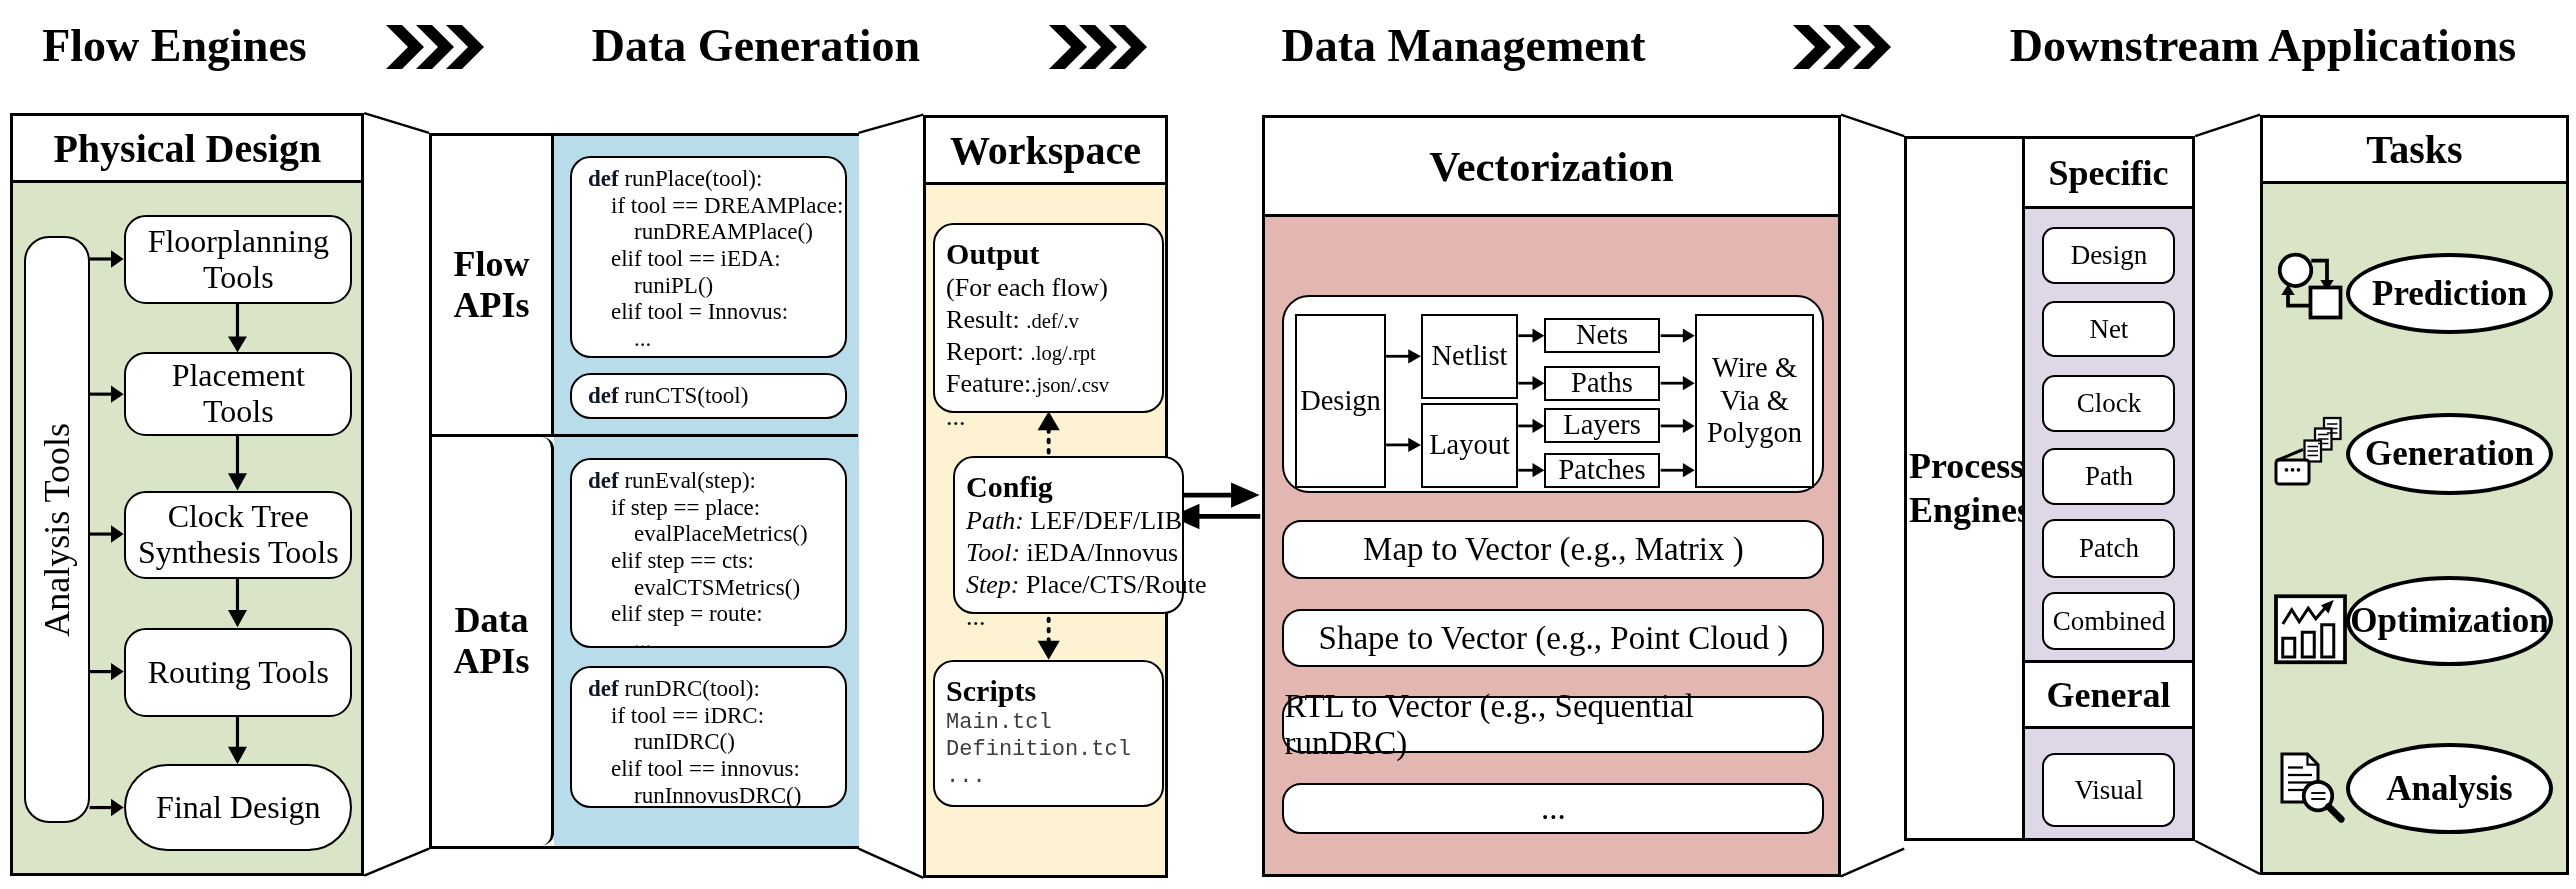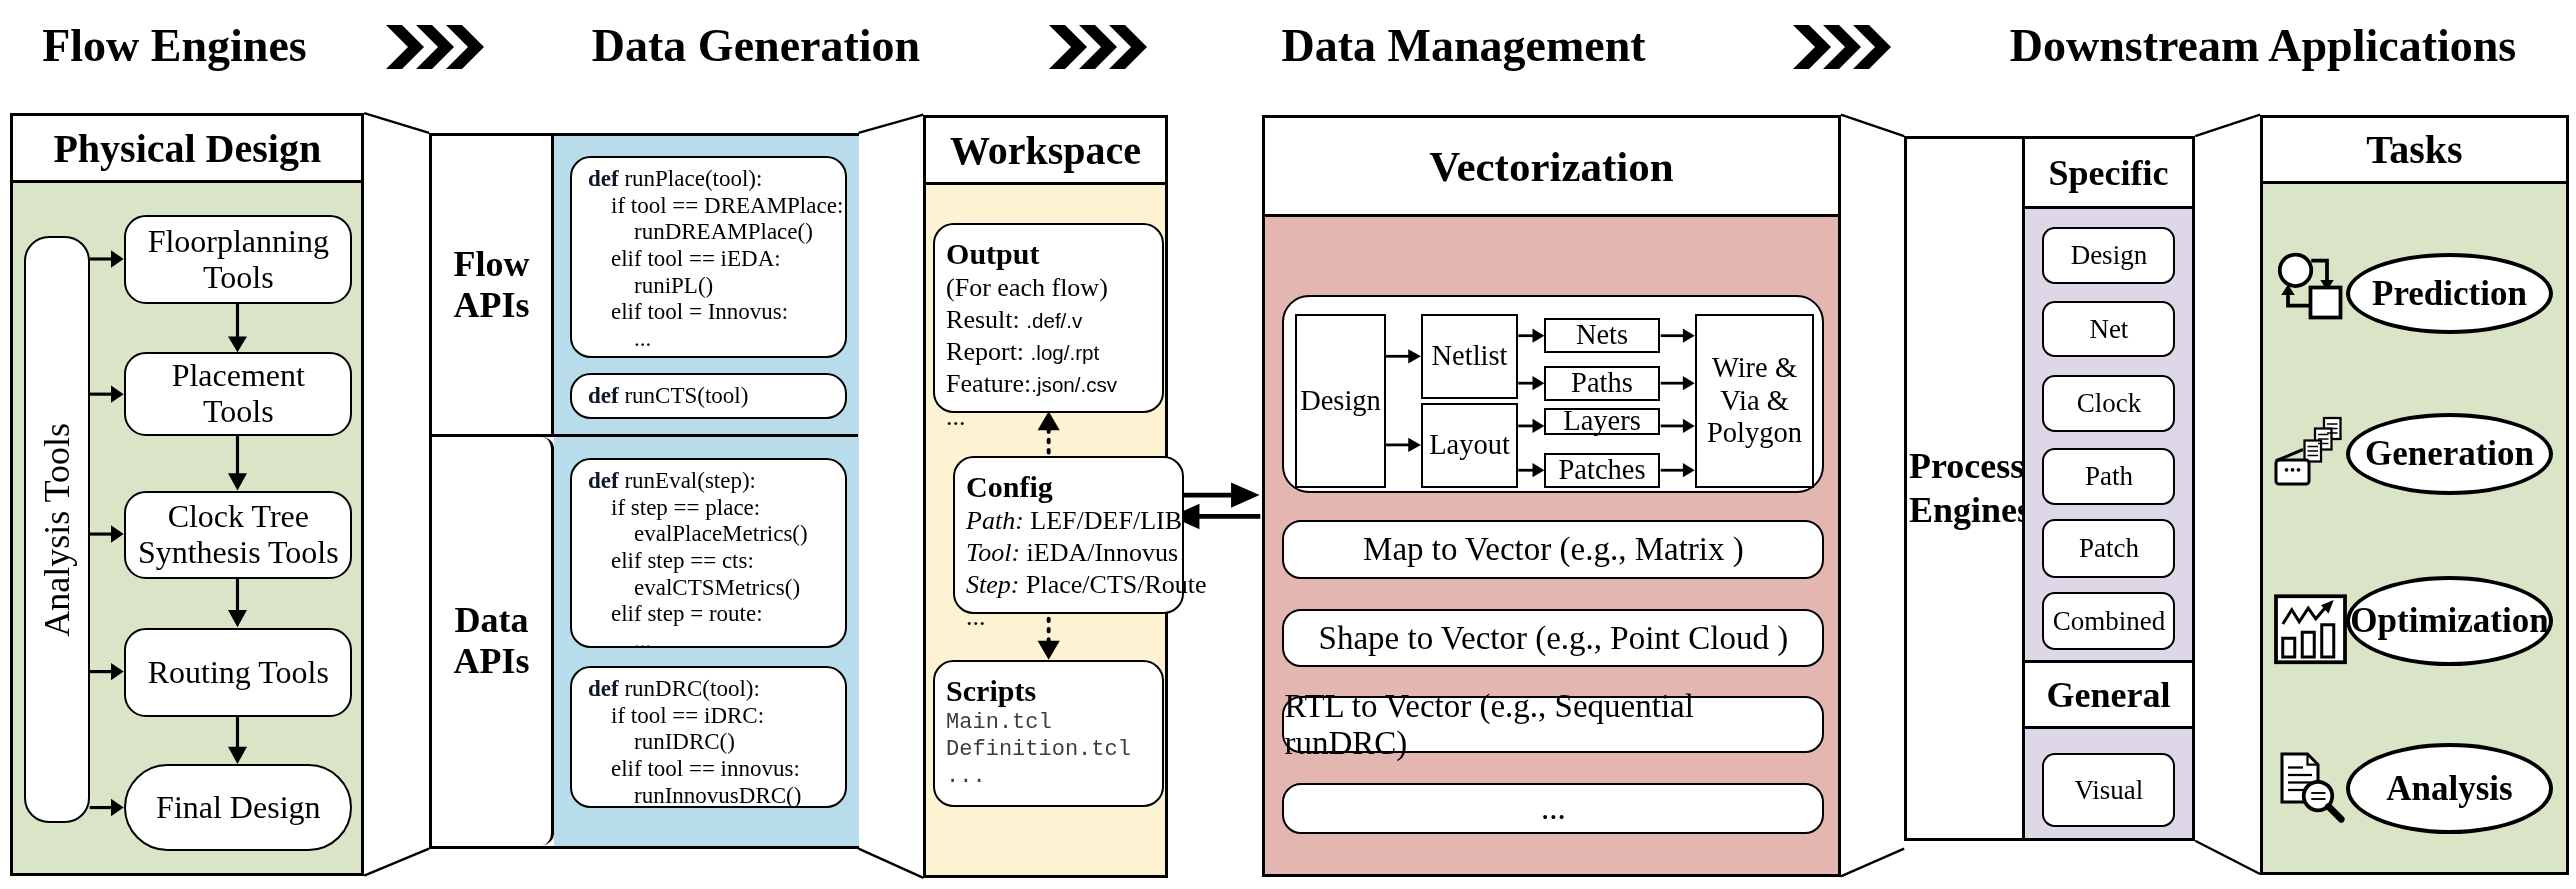--- a/index.html
+++ b/index.html
@@ -46,7 +46,7 @@
   .ws-title { font-size:30px; font-weight:bold; }
   .ws-row { white-space:nowrap; }
   .ws-lbl-italic { font-style:italic; }
-  .mono { font-family:Liberation Sans, sans-serif; font-size:20.6px; }
+  .mono { font-family:Liberation Serif, serif; font-size:20.6px; }
   .mono-gray { font-family:"Liberation Mono", monospace; font-size:22px; color:#3d3d3d; }
 
   

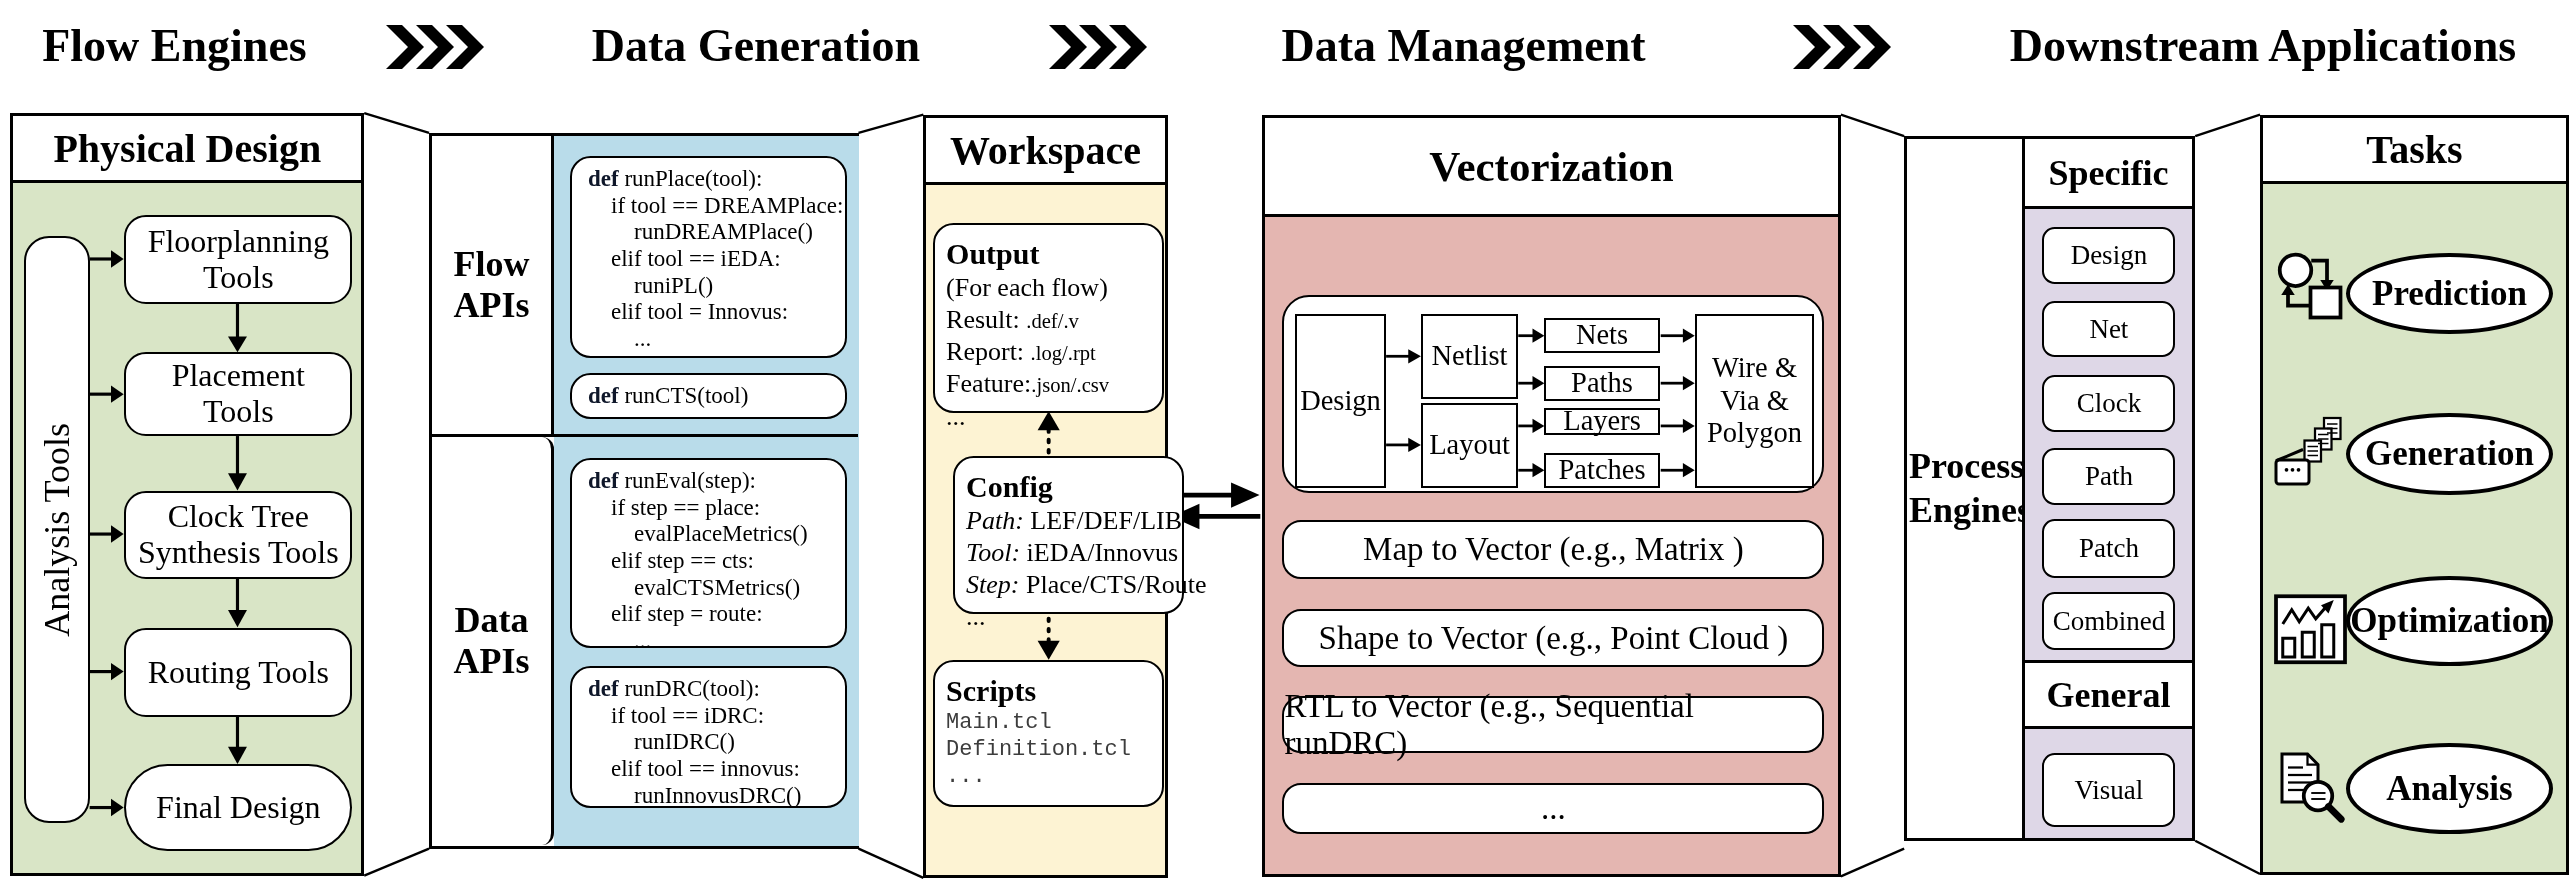--- a/index.html
+++ b/index.html
@@ -244,7 +244,7 @@
     <div class="vec-box" style="left:156px;top:186px;width:97px;height:85px;">Layout</div>
     <div class="vec-box" style="left:279px;top:101px;width:116px;height:35px;">Nets</div>
     <div class="vec-box" style="left:279px;top:149px;width:116px;height:35px;">Paths</div>
-    <div class="vec-box" style="left:279px;top:191px;width:116px;height:27px;">Layers</div>
+    <div class="vec-box" style="left:279px;top:191px;width:116px;height:35px;">Layers</div>
     <div class="vec-box" style="left:279px;top:236px;width:116px;height:35px;">Patches</div>
     <div class="vec-box" style="left:430px;top:97px;width:119px;height:174px;">Wire &amp;
 Via &amp;

